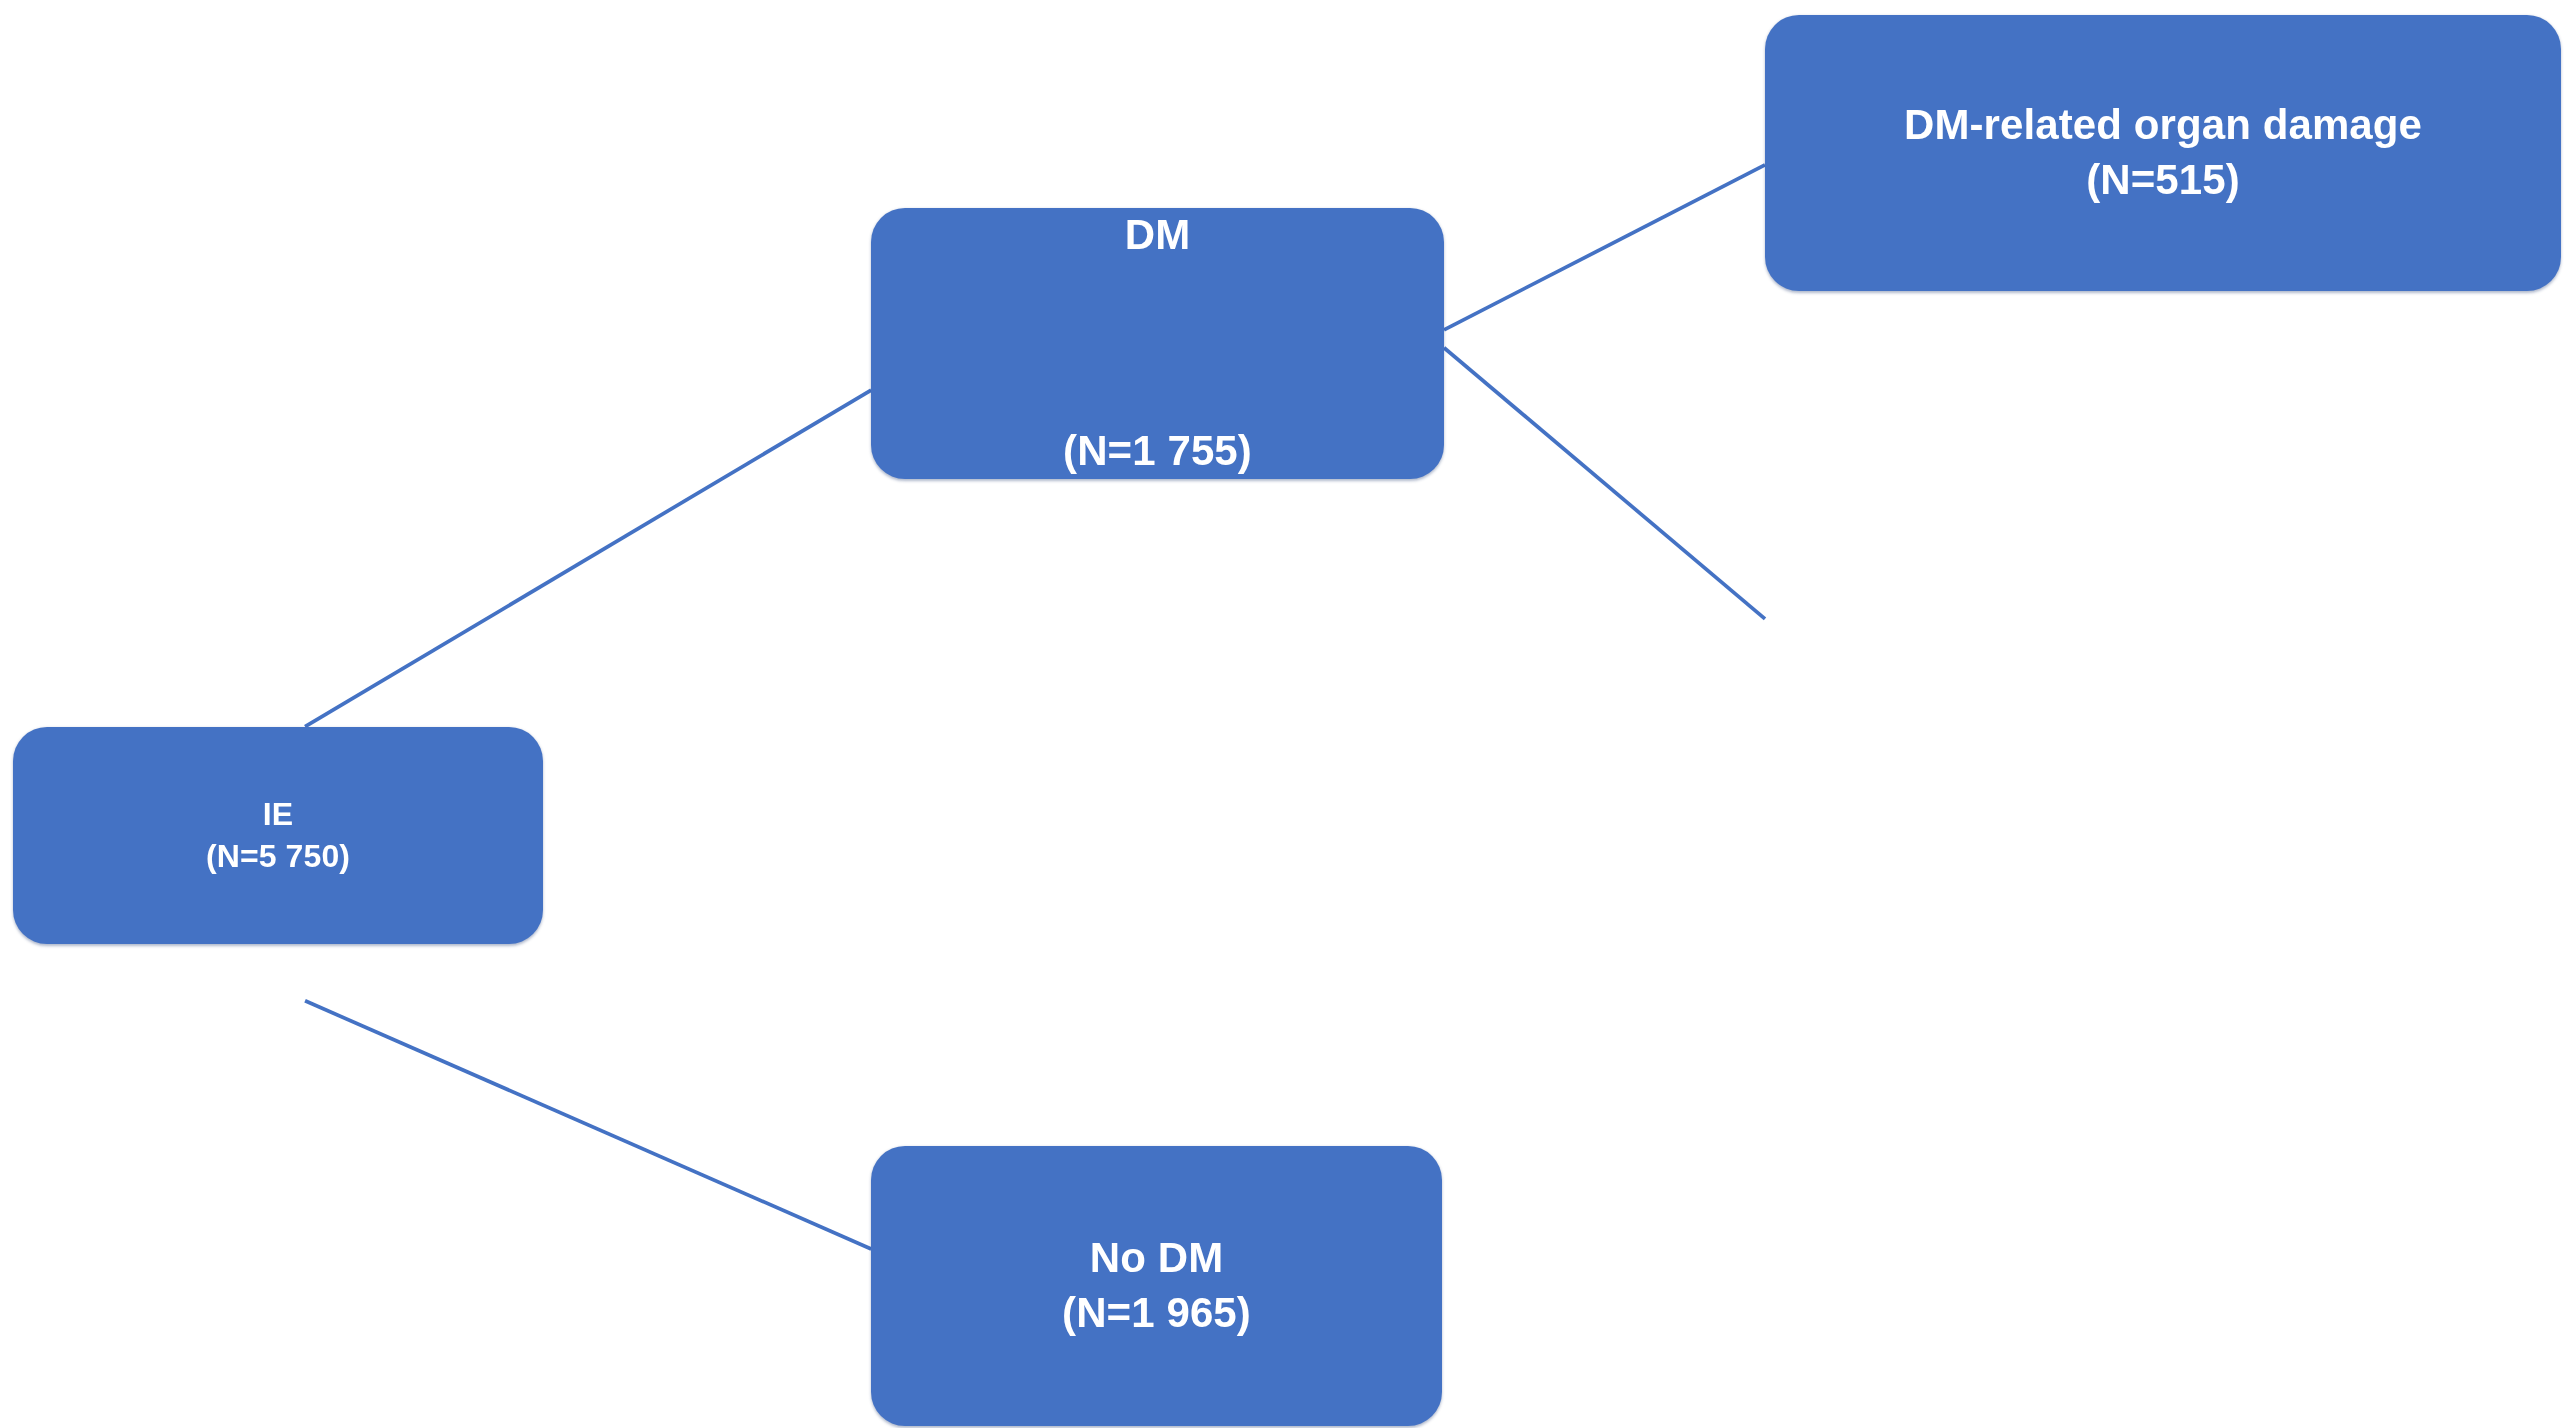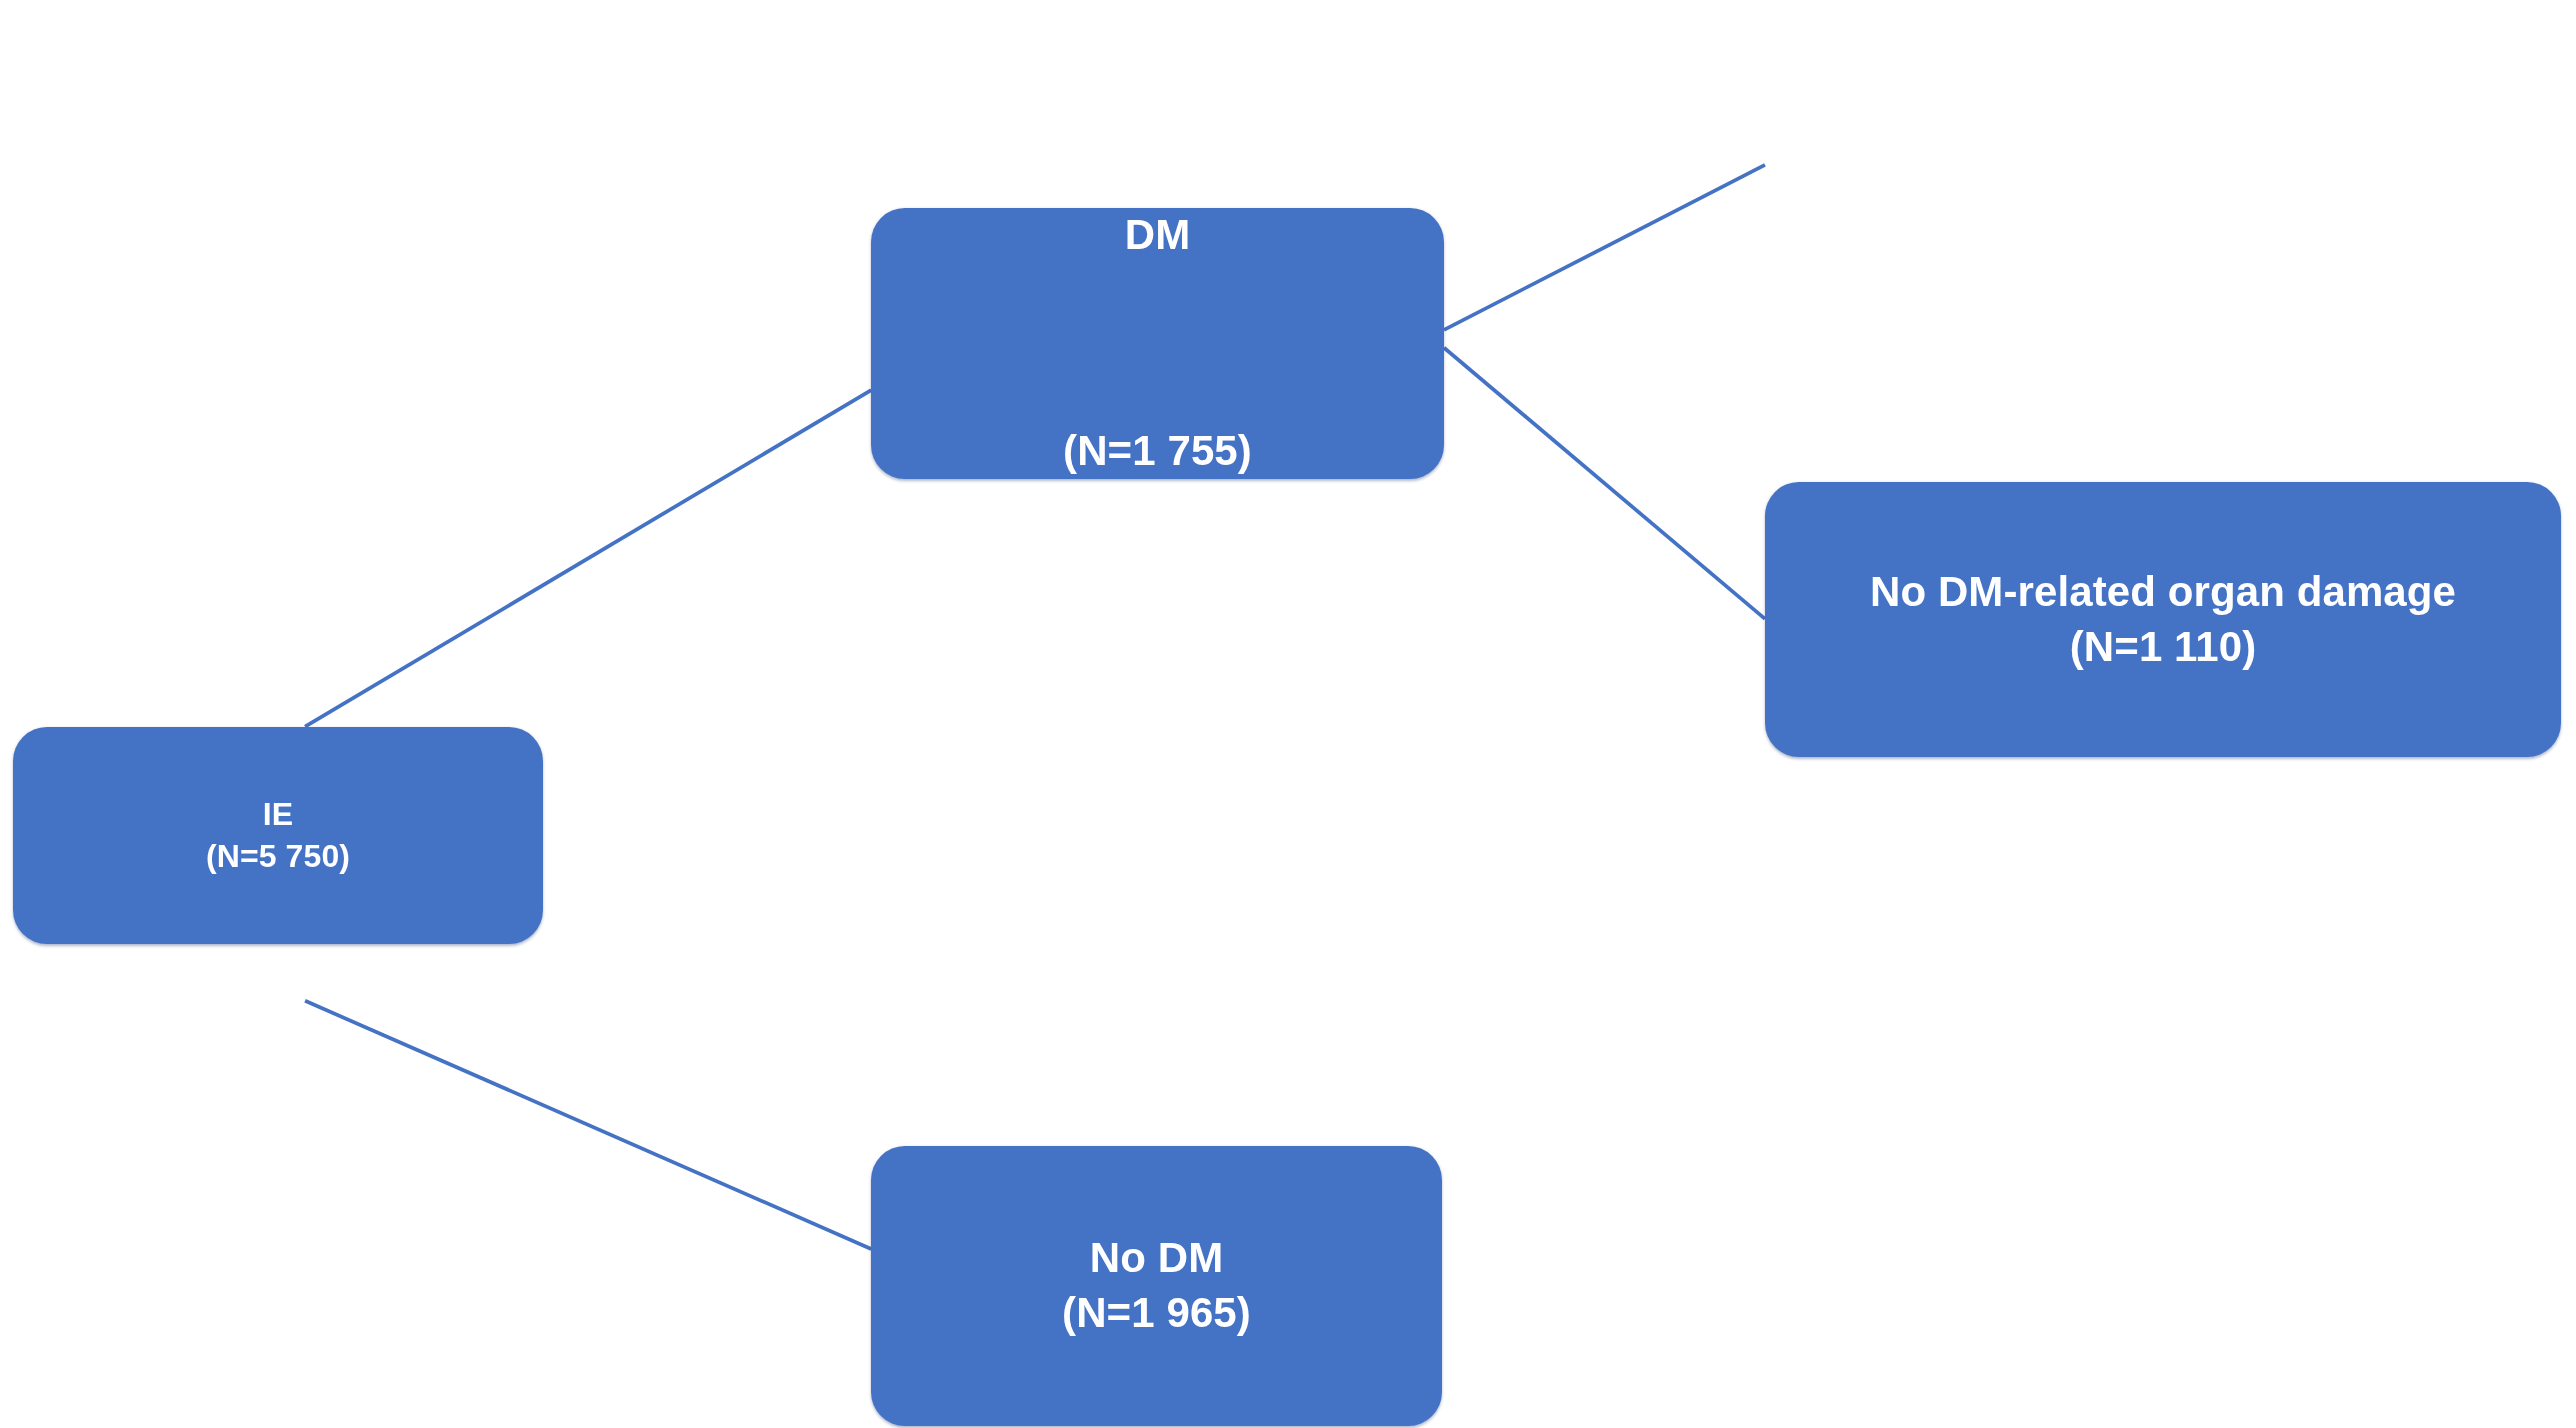--- a/index.html
+++ b/index.html
@@ -98,6 +98,10 @@
     <span class="count">(N=1 755)</span>
   </div>
 
+  <div class="node" id="node-damage">
+    <span class="label">DM-related organ damage</span>
+    <span class="count">(N=515)</span>
+  </div>
 
   <div class="node" id="node-nodamage">
     <span class="label">No DM-related organ damage</span>

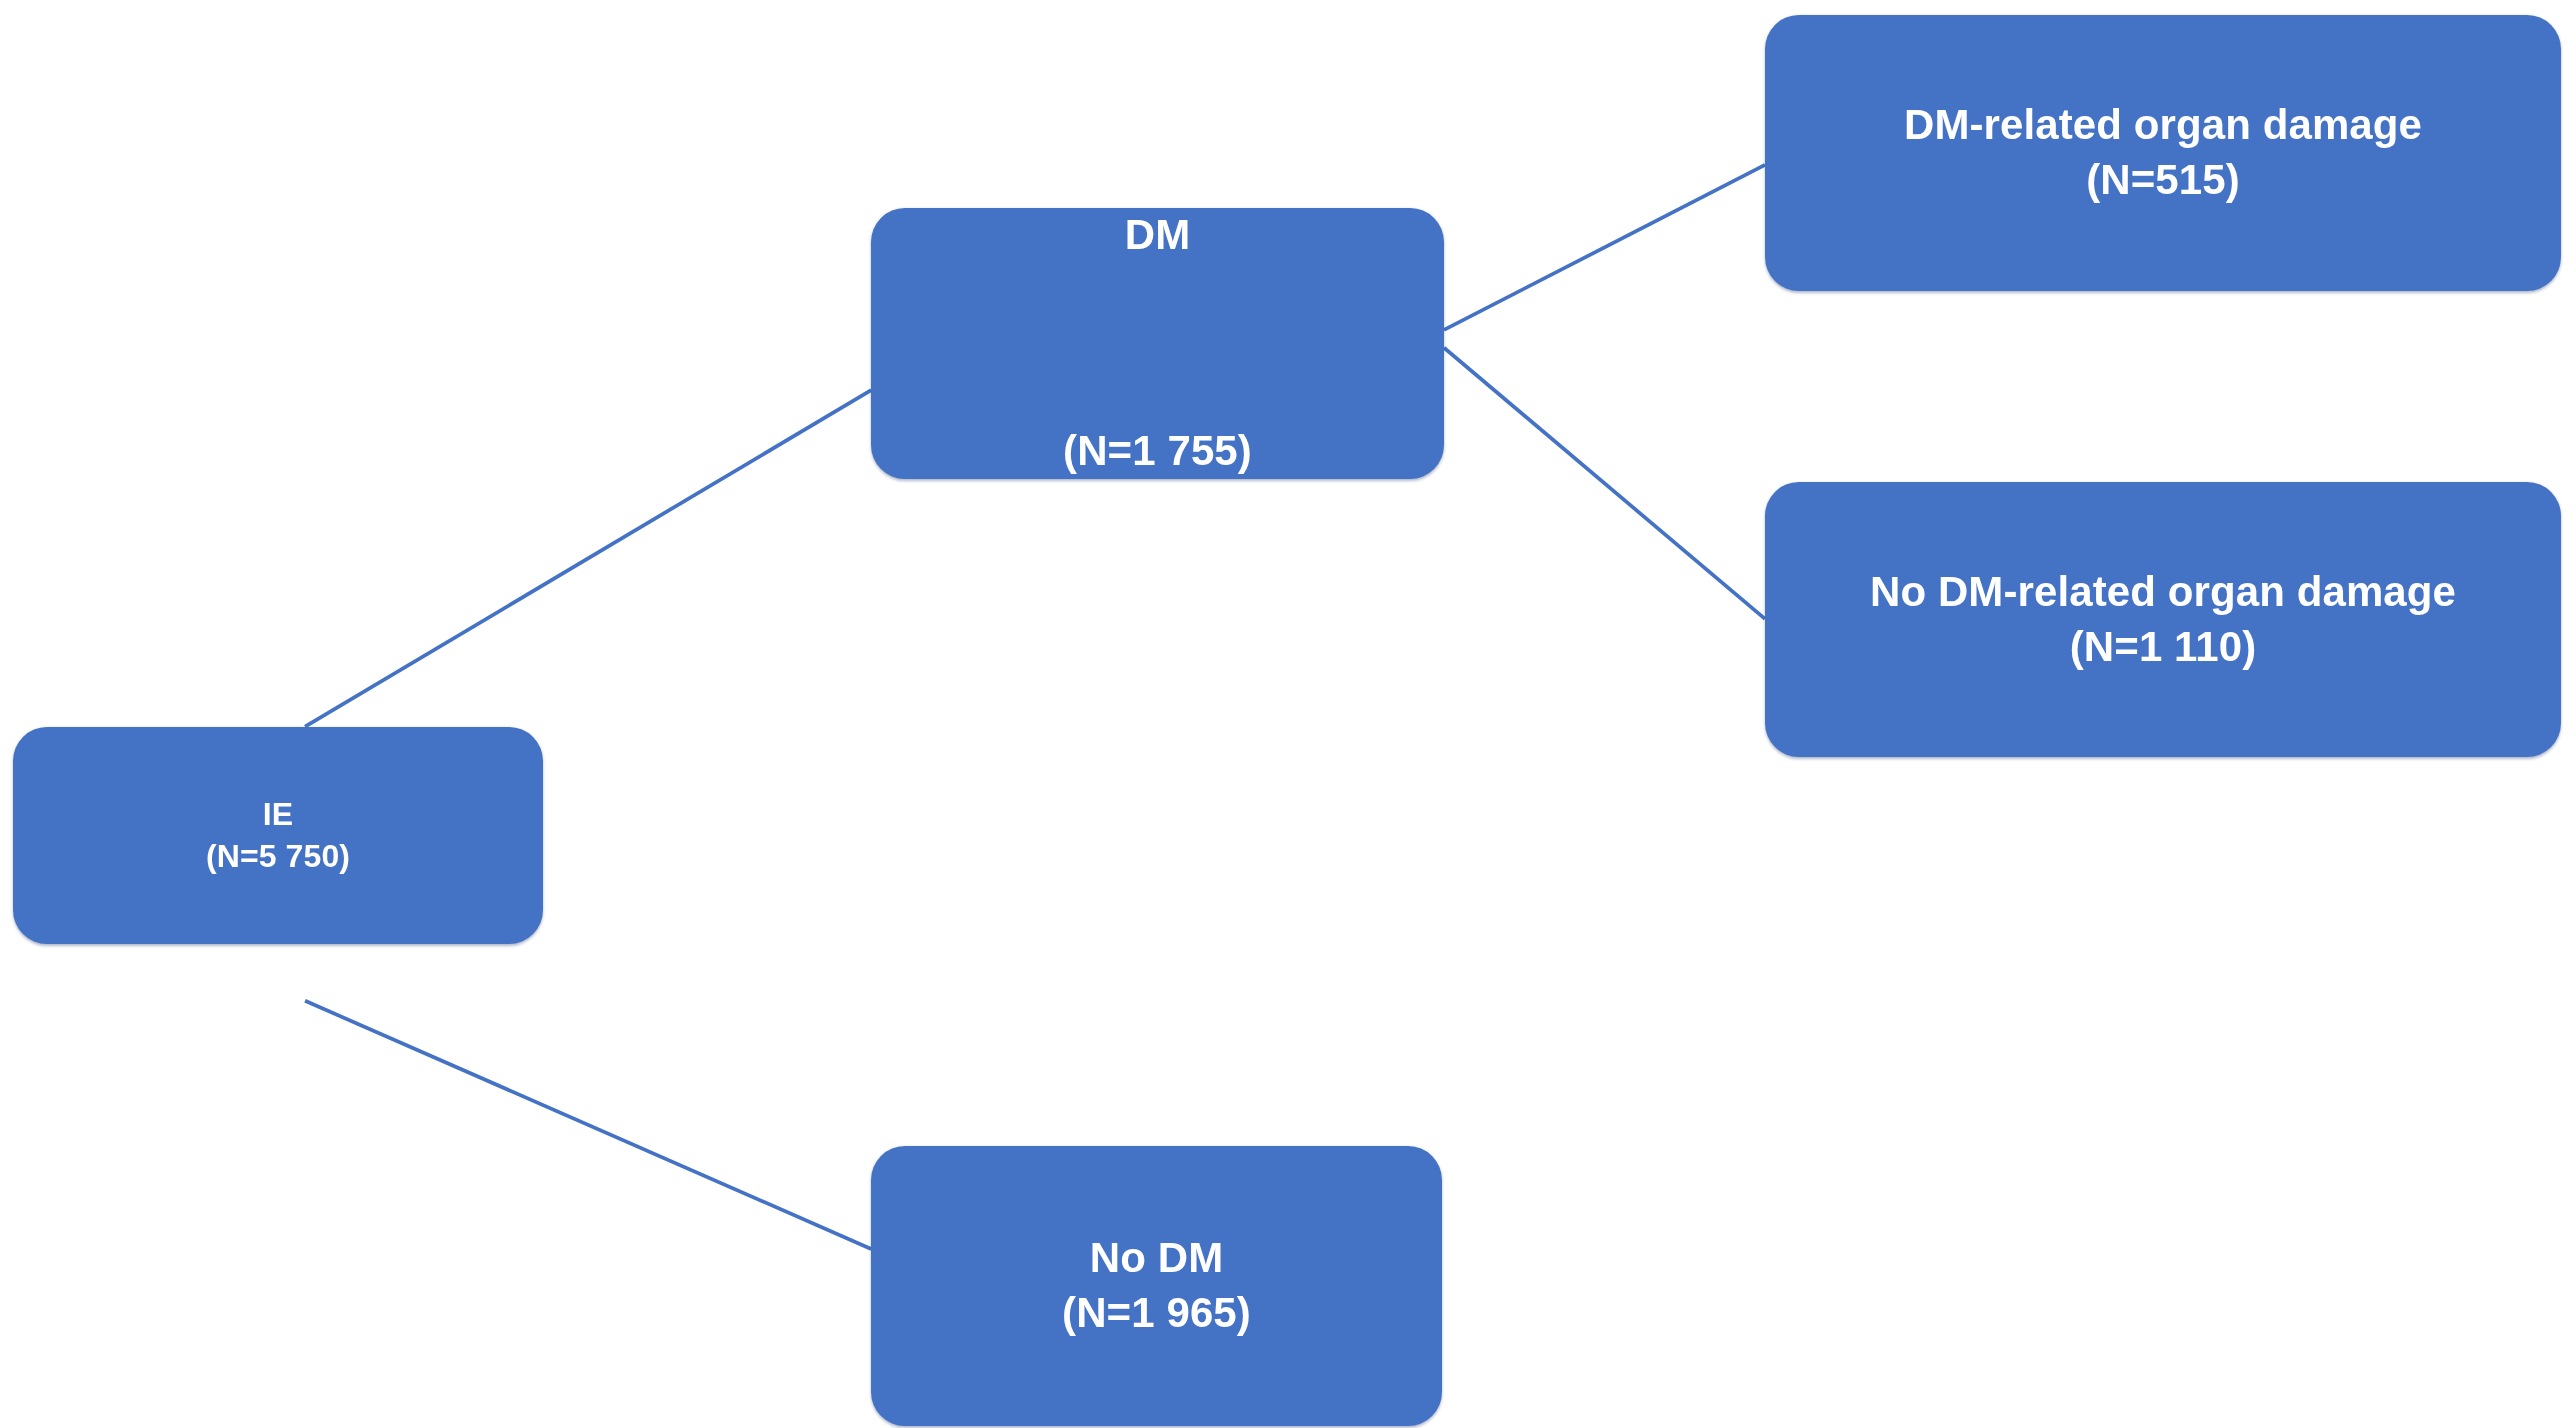--- a/index.html
+++ b/index.html
@@ -103,10 +103,6 @@
     <span class="count">(N=515)</span>
   </div>
 
-  <div class="node" id="node-nodamage">
-    <span class="label">No DM-related organ damage</span>
-    <span class="count">(N=1 110)</span>
-  </div>
 
   <div class="node" id="node-nodm">
     <span class="label">No DM</span>

